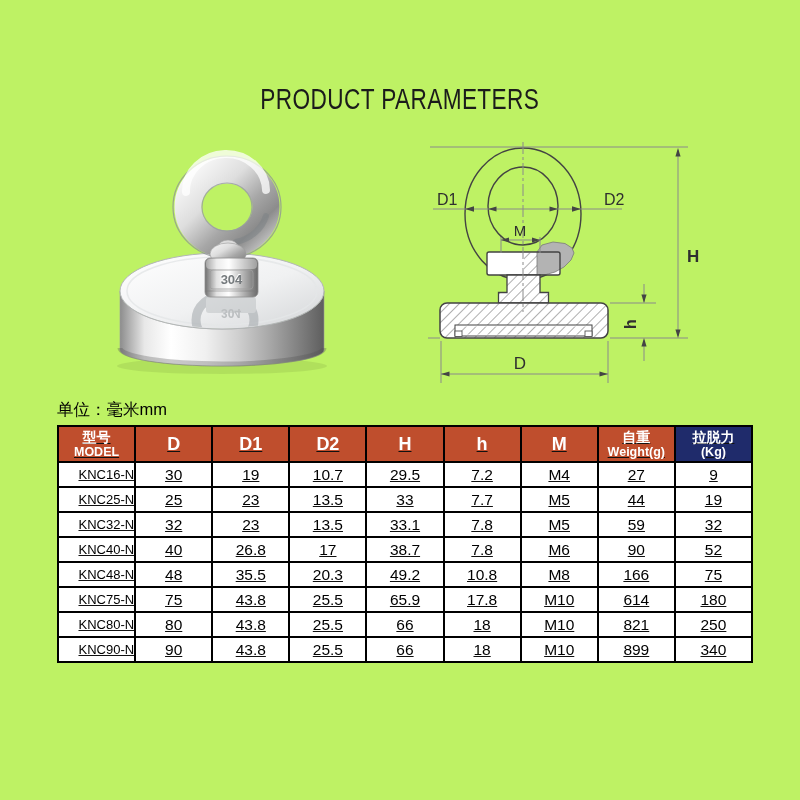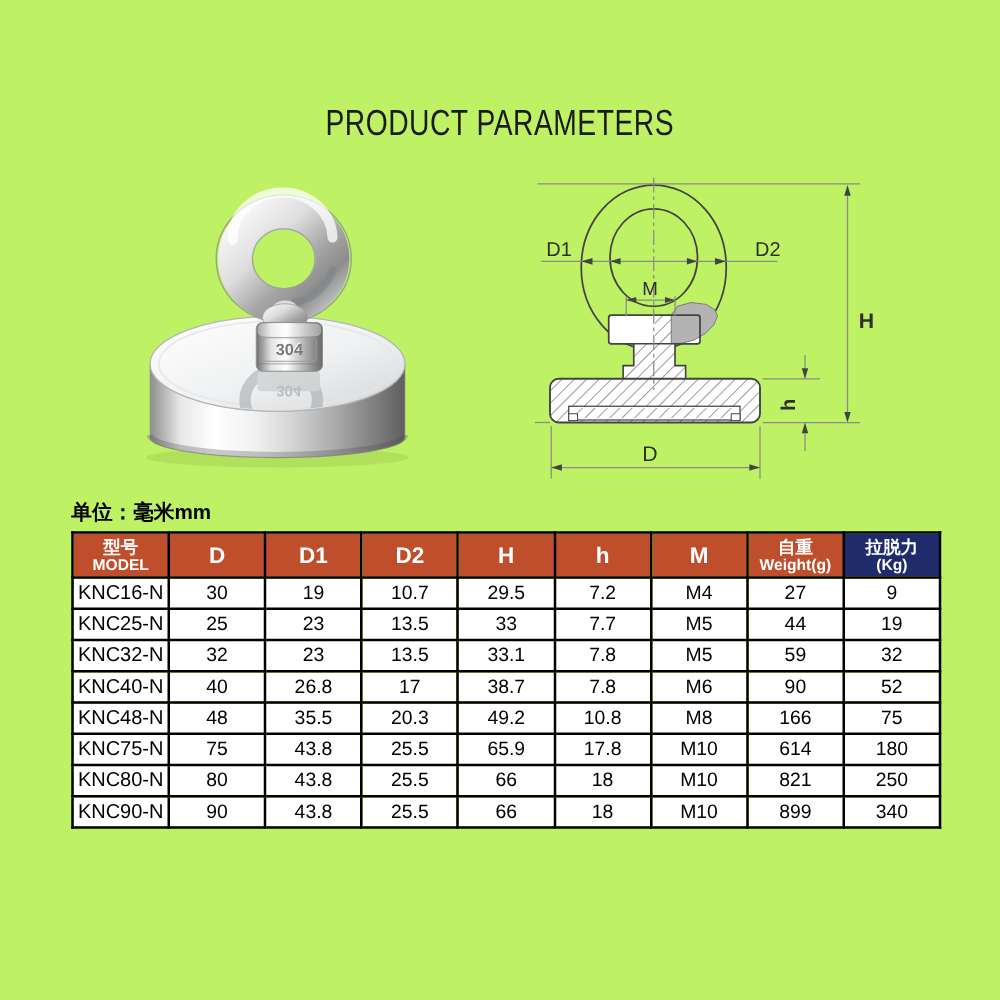--- a/index.html
+++ b/index.html
@@ -14,7 +14,7 @@
   }
   .photo-svg{position:absolute;left:90px;top:140px;}
   .diagram-svg{position:absolute;left:420px;top:138px;}
-  .unit-note{position:absolute;left:57px;top:399px;font-size:16.5px;font-weight:bold;color:#000;}
+  .unit-note{position:absolute;left:57px;top:399px;font-size:16.5px;font-weight:normal;color:#000;}
   .spec-table{
     position:absolute;left:57px;top:425px;width:696px;
     border-collapse:collapse;table-layout:fixed;

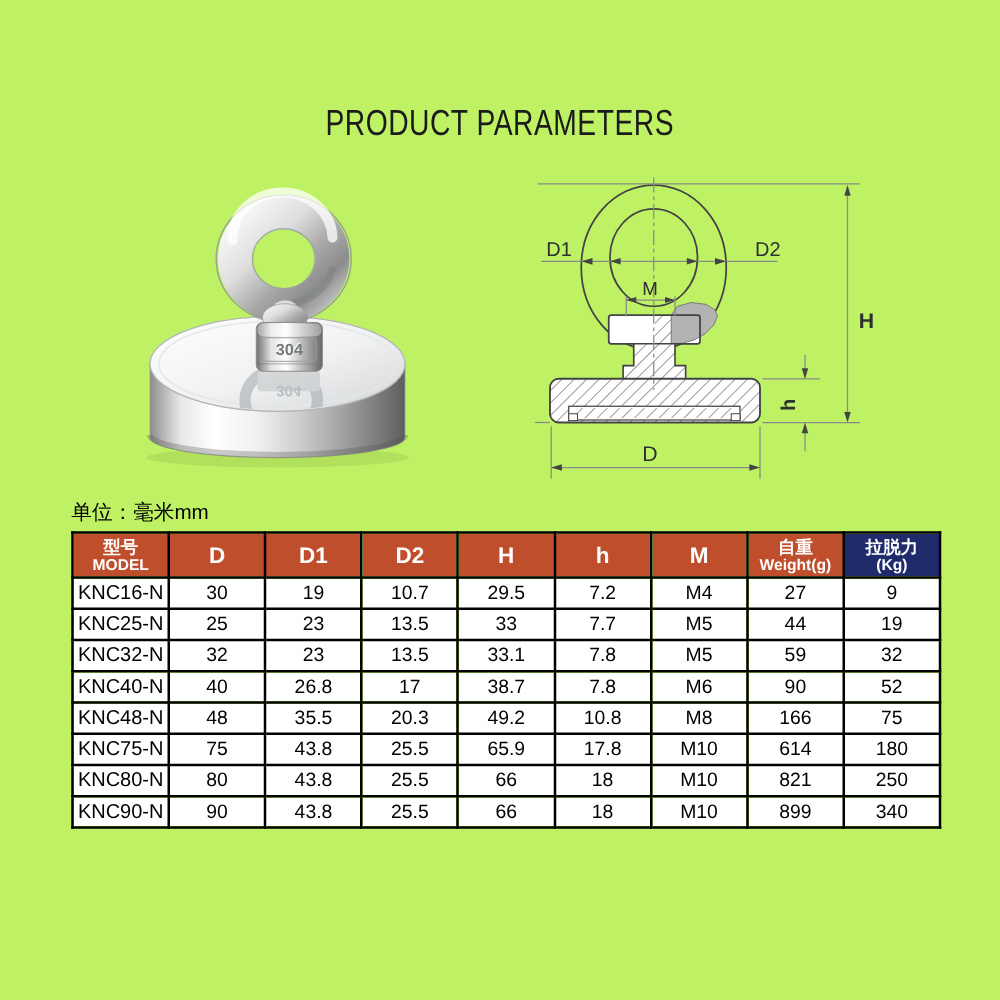--- a/index.html
+++ b/index.html
@@ -17,7 +17,7 @@
   .unit-note{position:absolute;left:57px;top:399px;font-size:16.5px;font-weight:normal;color:#000;}
   .spec-table{
     position:absolute;left:57px;top:425px;width:696px;
-    border-collapse:collapse;table-layout:fixed;
+    border-collapse:collapse;table-layout:fixed;text-decoration:underline;
   }
   .spec-table th,.spec-table td{border:2px solid #000;text-align:center;padding:0;overflow:hidden;}
   .spec-table th{

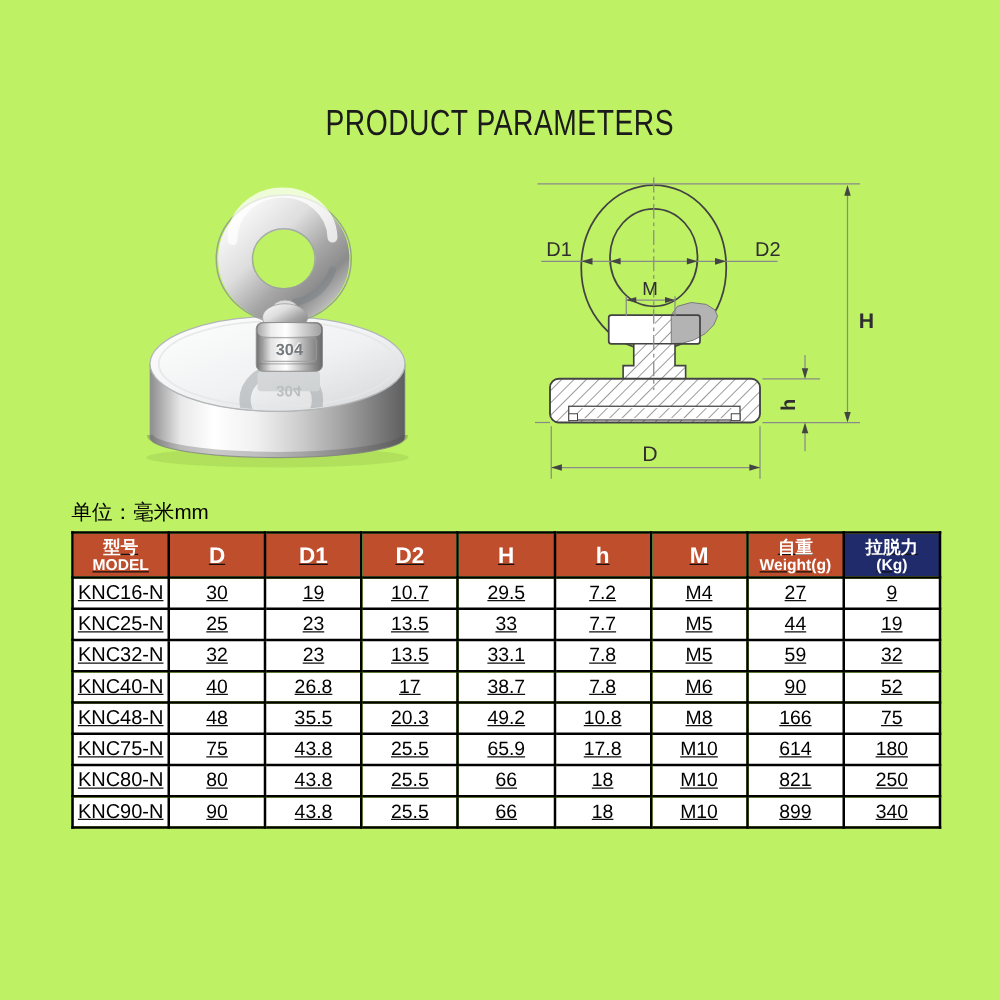--- a/index.html
+++ b/index.html
@@ -28,7 +28,7 @@
   .spec-table th .h2{font-size:12.5px;line-height:14px;}
   .spec-table th.single .h1{font-size:18px;line-height:34px;}
   .spec-table td{height:23px;font-size:15.5px;color:#000;background:#fff;}
-  .spec-table td:first-child{font-size:16px;}
+  .spec-table td:first-child{font-size:13px;text-align:right;}
   svg text{font-family:"Liberation Sans","DejaVu Sans",sans-serif;}
 </style>
 </head>

